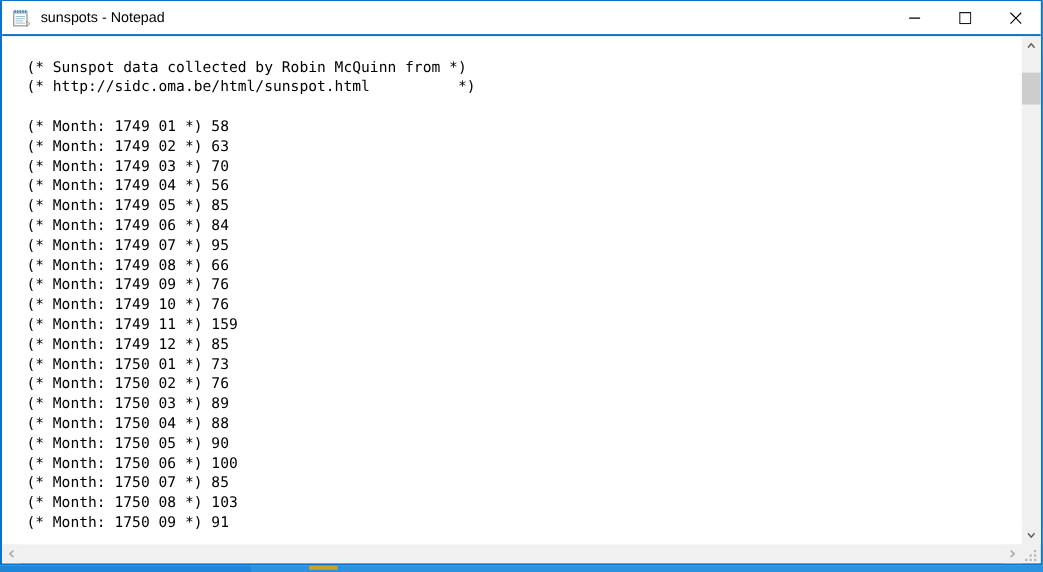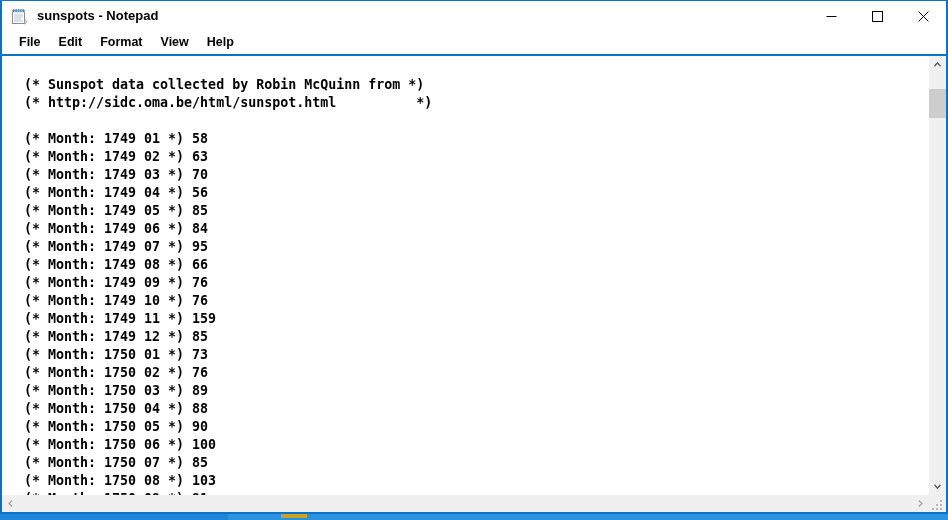--- a/index.html
+++ b/index.html
@@ -18,7 +18,6 @@
     left: 0; top: 0;
     width: 752px; height: 520px;
     background: #ef4444;
-    font-weight: bold;
   }
   #taskbar-strip {
     position: absolute;

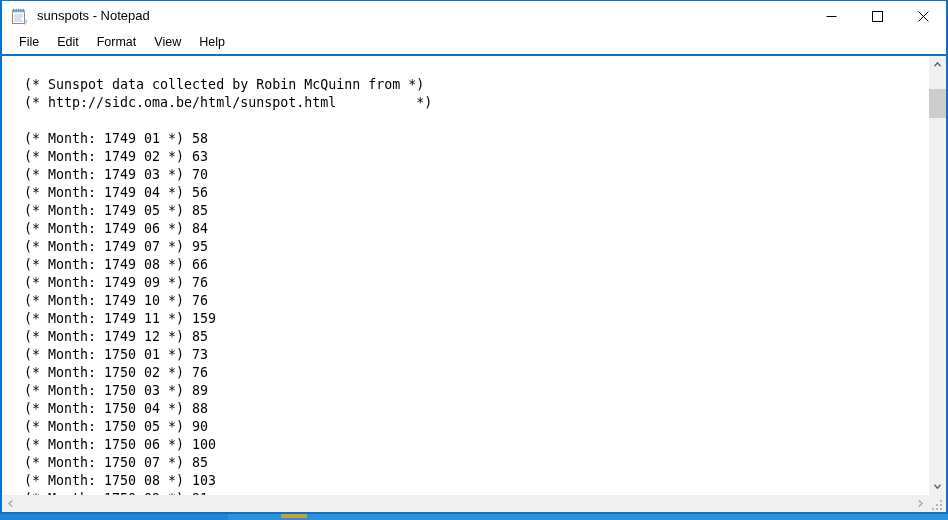--- a/index.html
+++ b/index.html
@@ -256,13 +256,6 @@
       </div>
     </div>
 
-    <div id="menubar">
-      <div class="menu-item">File</div>
-      <div class="menu-item">Edit</div>
-      <div class="menu-item">Format</div>
-      <div class="menu-item">View</div>
-      <div class="menu-item">Help</div>
-    </div>
 
     <div id="client">
 

